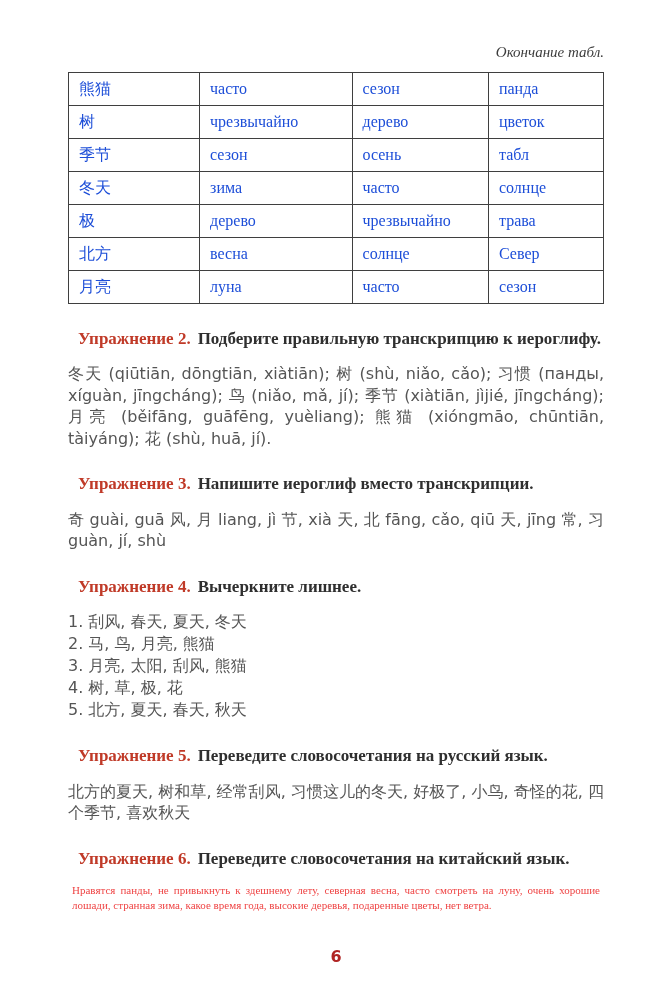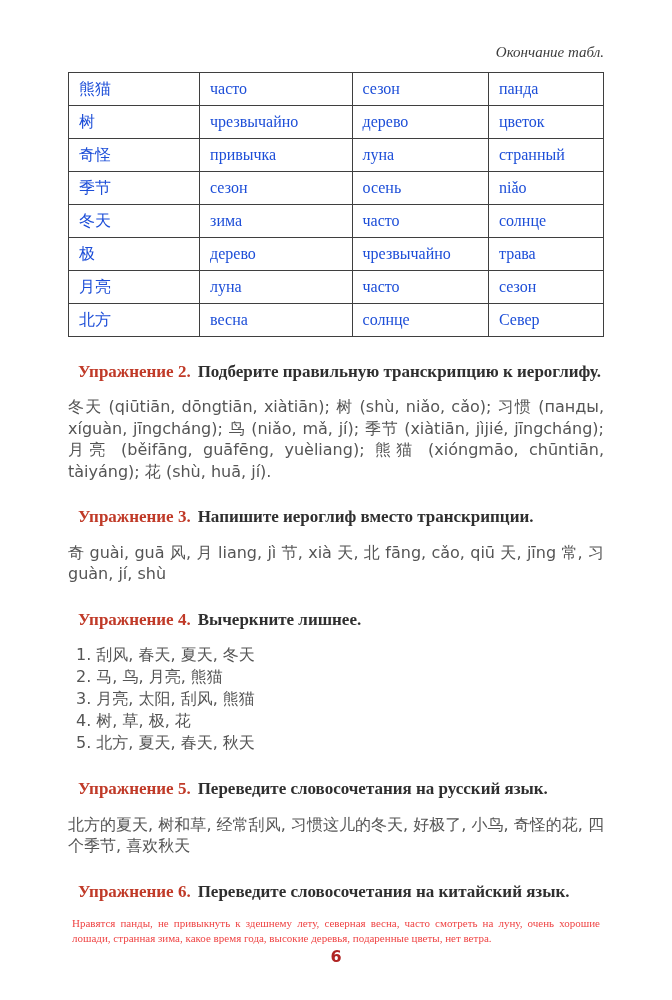--- a/index.html
+++ b/index.html
@@ -111,12 +111,6 @@
         <td>цветок</td>
       </tr>
       <tr>
-        <td class="zh-cell">奇怪</td>
-        <td>привычка</td>
-        <td>луна</td>
-        <td>странный</td>
-      </tr>
-      <tr>
         <td class="zh-cell">季节</td>
         <td>сезон</td>
         <td>осень</td>

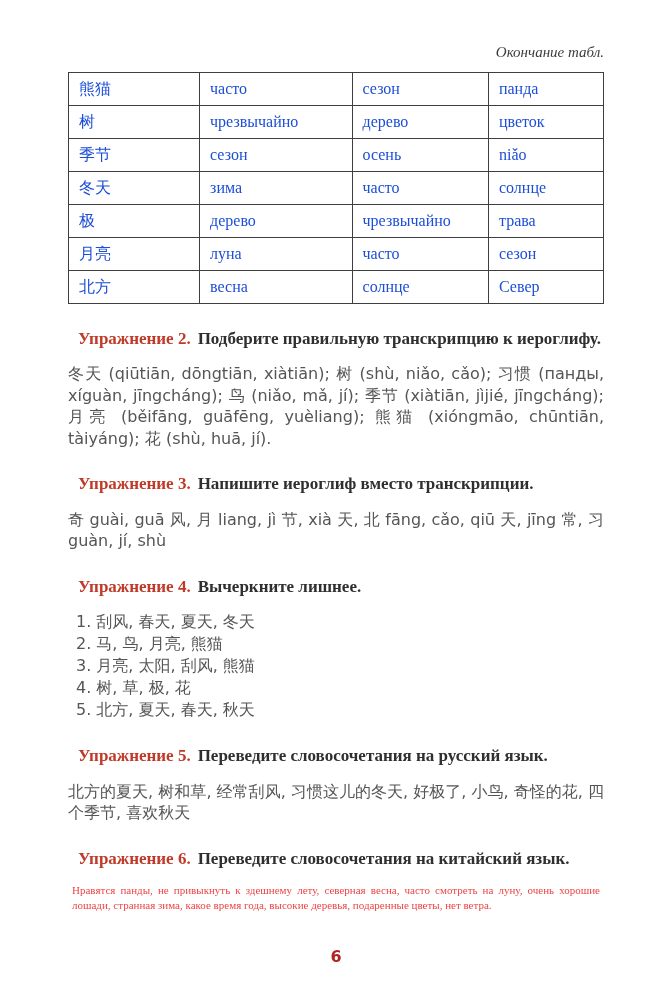--- a/index.html
+++ b/index.html
@@ -114,7 +114,7 @@
         <td class="zh-cell">季节</td>
         <td>сезон</td>
         <td>осень</td>
-        <td>niǎo</td>
+        <td>табл</td>
       </tr>
       <tr>
         <td class="zh-cell">冬天</td>

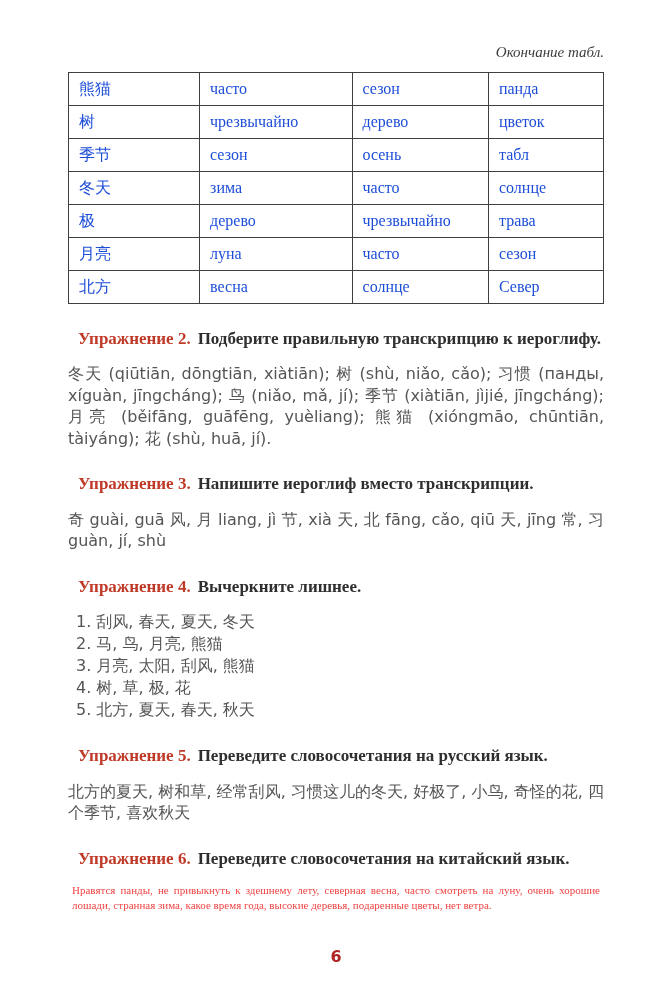--- a/index.html
+++ b/index.html
@@ -129,16 +129,16 @@
         <td>трава</td>
       </tr>
       <tr>
+        <td class="zh-cell">北方</td>
+        <td>весна</td>
+        <td>солнце</td>
+        <td>Север</td>
+      </tr>
+      <tr>
         <td class="zh-cell">月亮</td>
         <td>луна</td>
         <td>часто</td>
         <td>сезон</td>
-      </tr>
-      <tr>
-        <td class="zh-cell">北方</td>
-        <td>весна</td>
-        <td>солнце</td>
-        <td>Север</td>
       </tr>
     </tbody>
   </table>

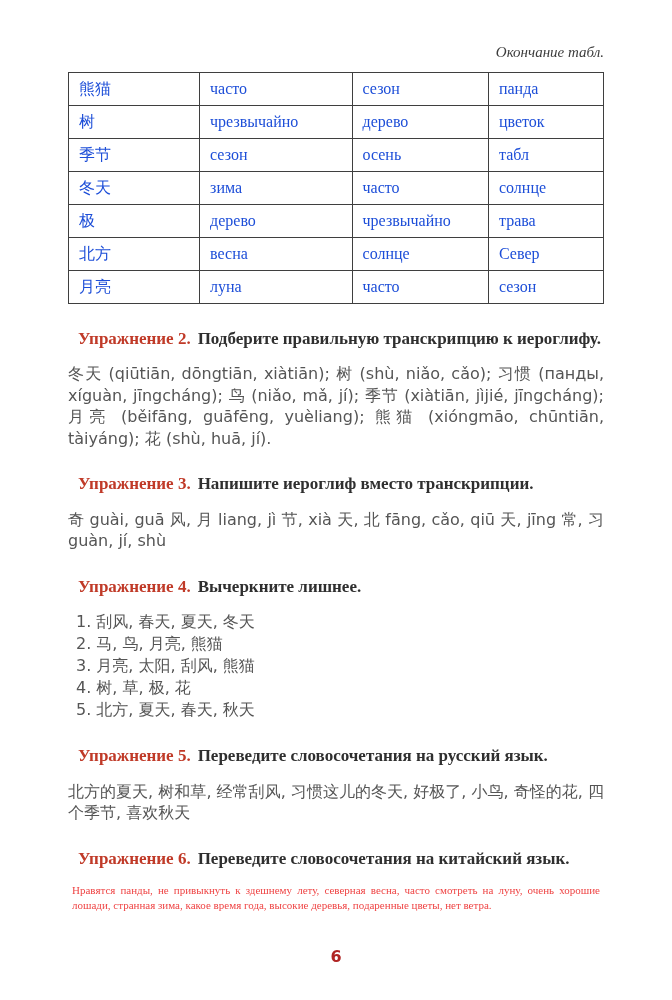--- a/index.html
+++ b/index.html
@@ -66,7 +66,7 @@
   }
   ul.ex-list {
     list-style:none;
-    margin:8px; padding:0;
+    margin:0; padding:0;
     font-family:"DejaVu Sans", sans-serif;
     color:#555555;
     font-size:16px;

